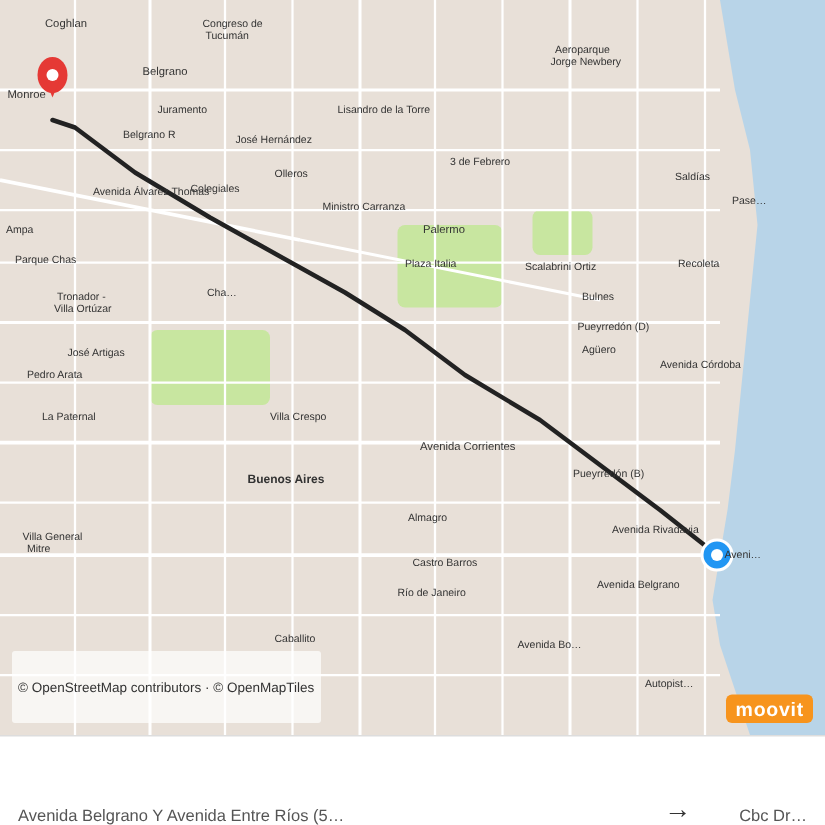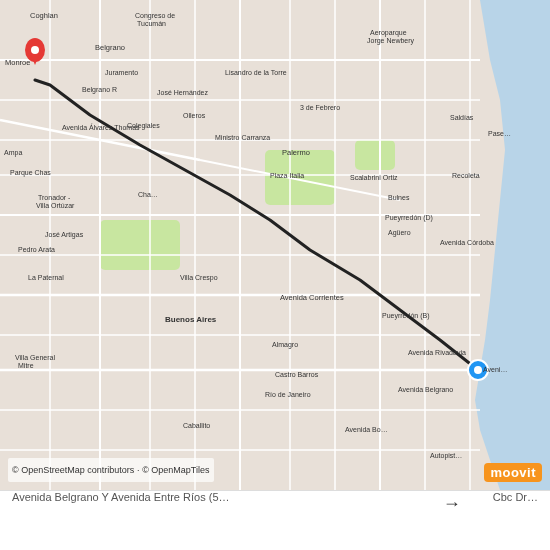--- a/index.html
+++ b/index.html
@@ -64,7 +64,7 @@
       font-size: 9px;
       color: #333;
       background: rgba(255,255,255,0.7);
-      padding: 7px 4px;
+      padding: 19px 4px;
       border-radius: 2px;
       z-index: 10;
     }

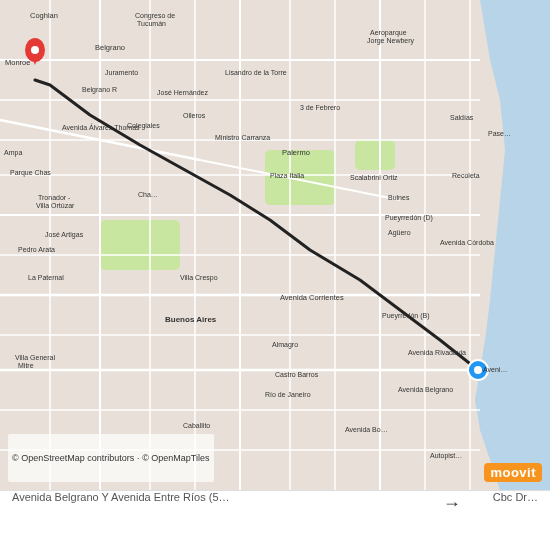--- a/index.html
+++ b/index.html
@@ -92,7 +92,7 @@
       background: white;
       border-top: 1px solid #ddd;
       display: flex;
-      align-items: flex-start;
+      align-items: flex-end;
       padding: 0 12px;
       gap: 0;
     }

